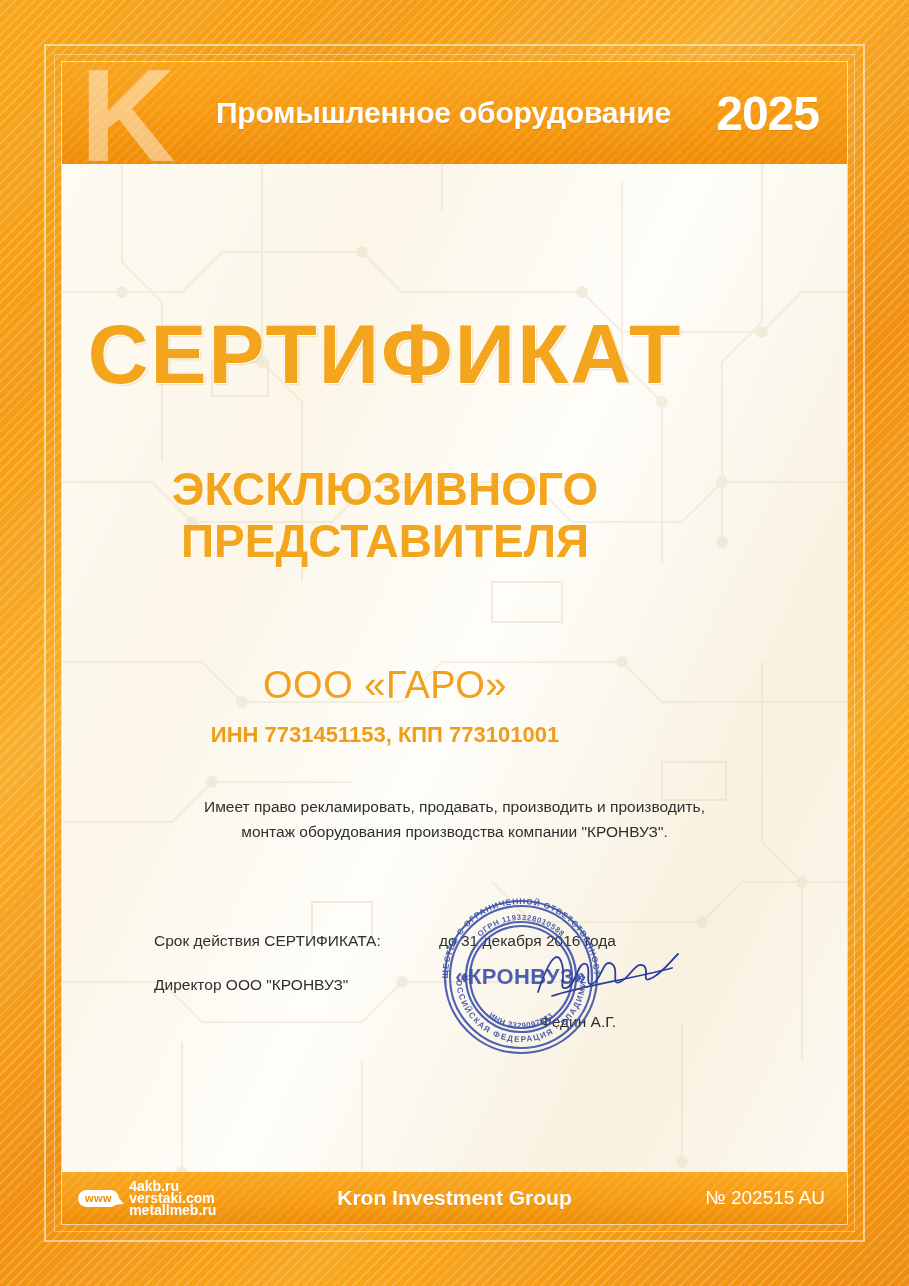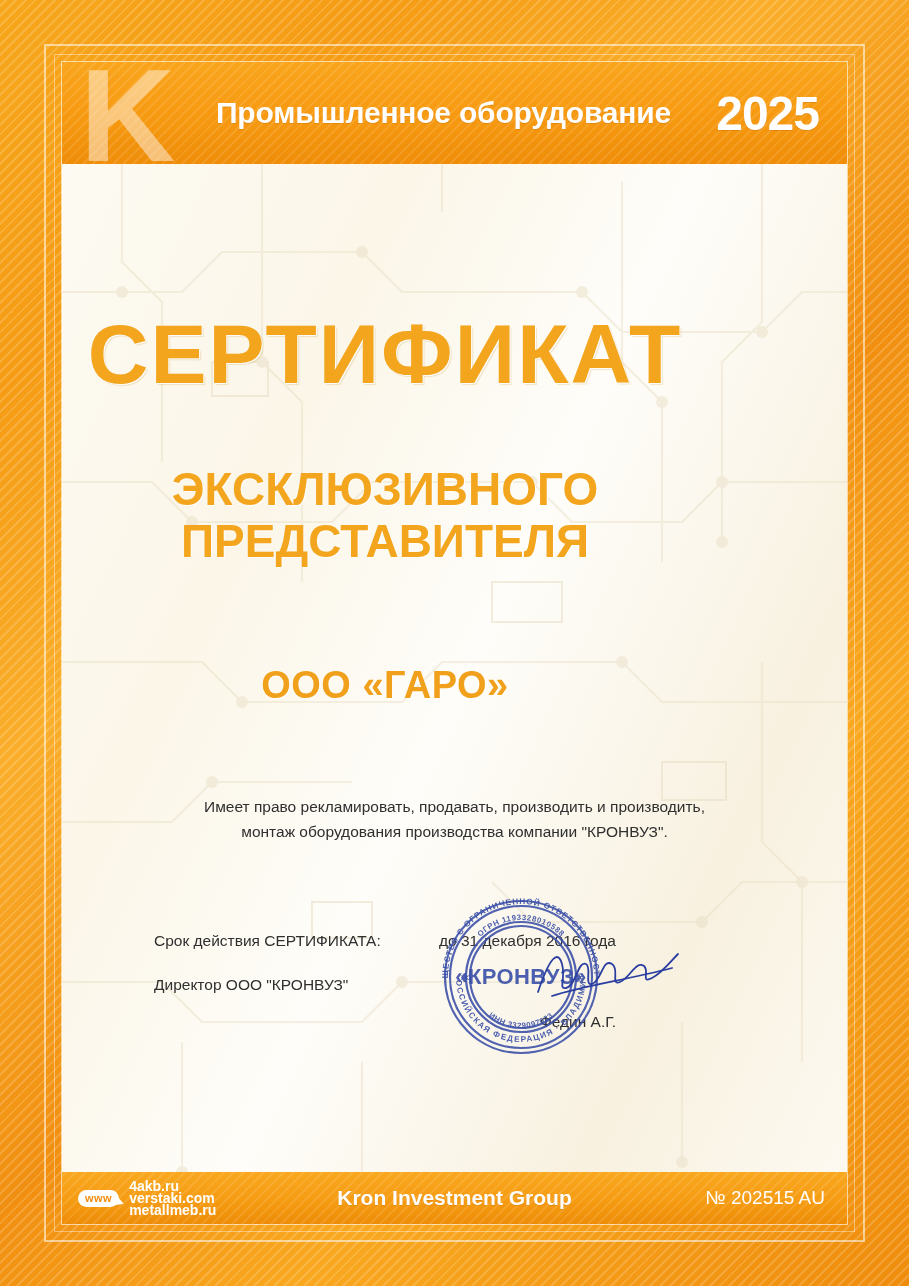--- a/index.html
+++ b/index.html
@@ -183,7 +183,7 @@
     top: 500px;
     text-align: center;
     font-size: 38px;
-    font-weight: 700;
+    font-weight: 400;
     color: #f0a01a;
     letter-spacing: 0.5px;
     text-shadow: 1px 1px 0 rgba(255,255,255,0.85);

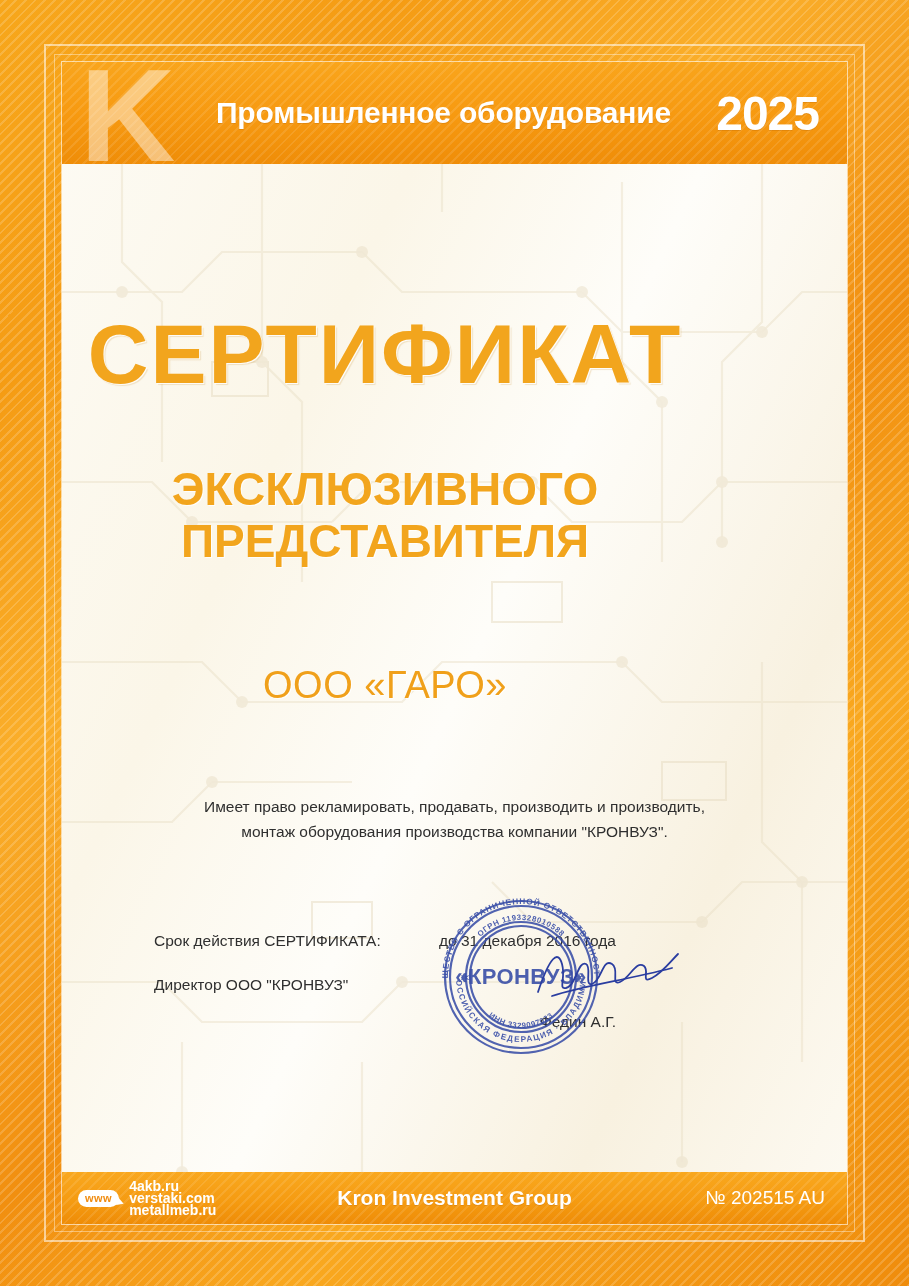--- a/index.html
+++ b/index.html
@@ -395,6 +395,7 @@
       </div>
 
       <div class="org-name">ООО «ГАРО»</div>
+      <div class="org-ids">ИНН 7731451153, КПП 773101001</div>
 
       <div class="body-text">
         <div>Имеет право рекламировать, продавать, производить и производить,</div>

